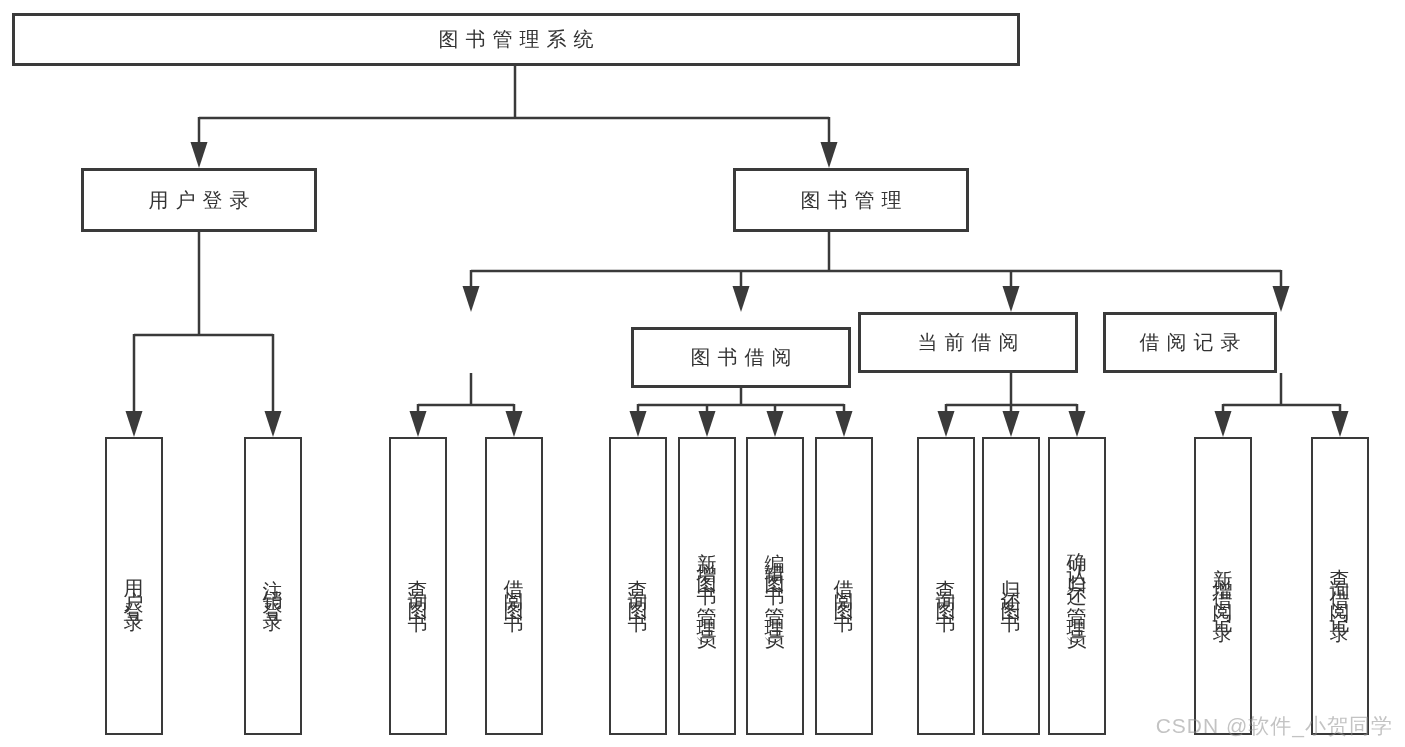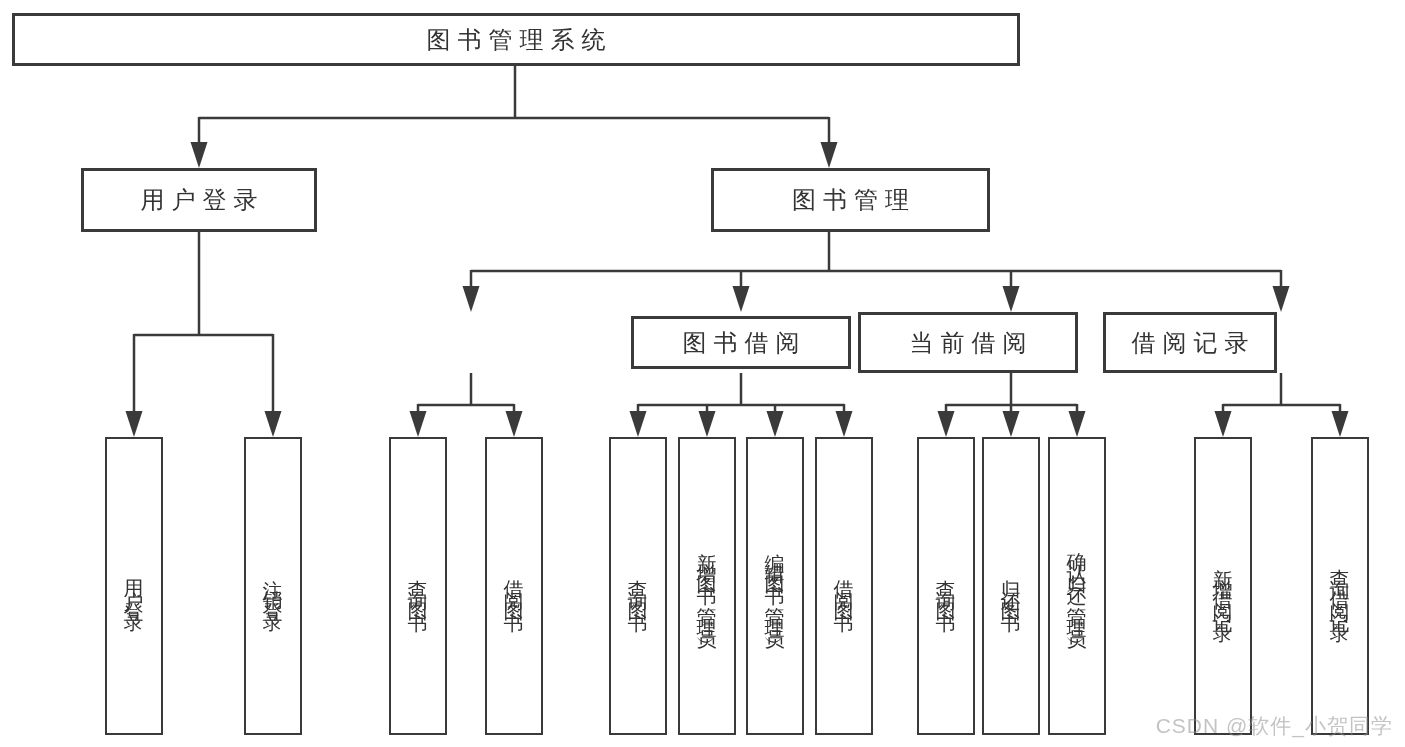--- a/index.html
+++ b/index.html
@@ -25,7 +25,7 @@
     background:#fff;
     border:3px solid var(--line);
     display:flex;align-items:center;justify-content:center;
-    font-size:24px;letter-spacing:7px;text-indent:7px;
+    font-size:20px;letter-spacing:7px;text-indent:7px;
     color:var(--text);
     z-index:2;
   }

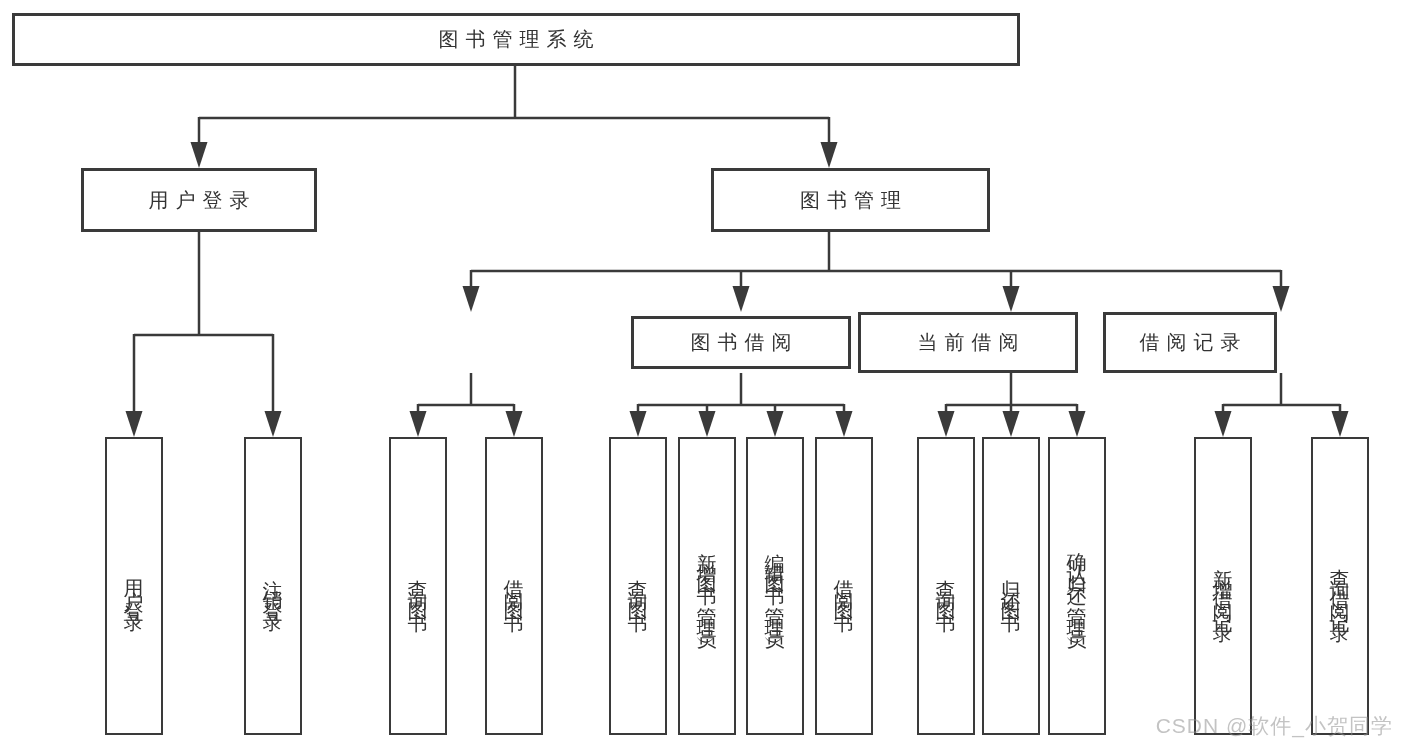--- a/index.html
+++ b/index.html
@@ -124,7 +124,7 @@
   <div class="hbox" style="left:81px;top:168px;width:236px;height:64px">
     <span>用户登录</span>
   </div>
-  <div class="hbox" style="left:711px;top:168px;width:279px;height:64px">
+  <div class="hbox" style="left:733px;top:168px;width:236px;height:64px">
     <span>图书管理</span>
   </div>
 

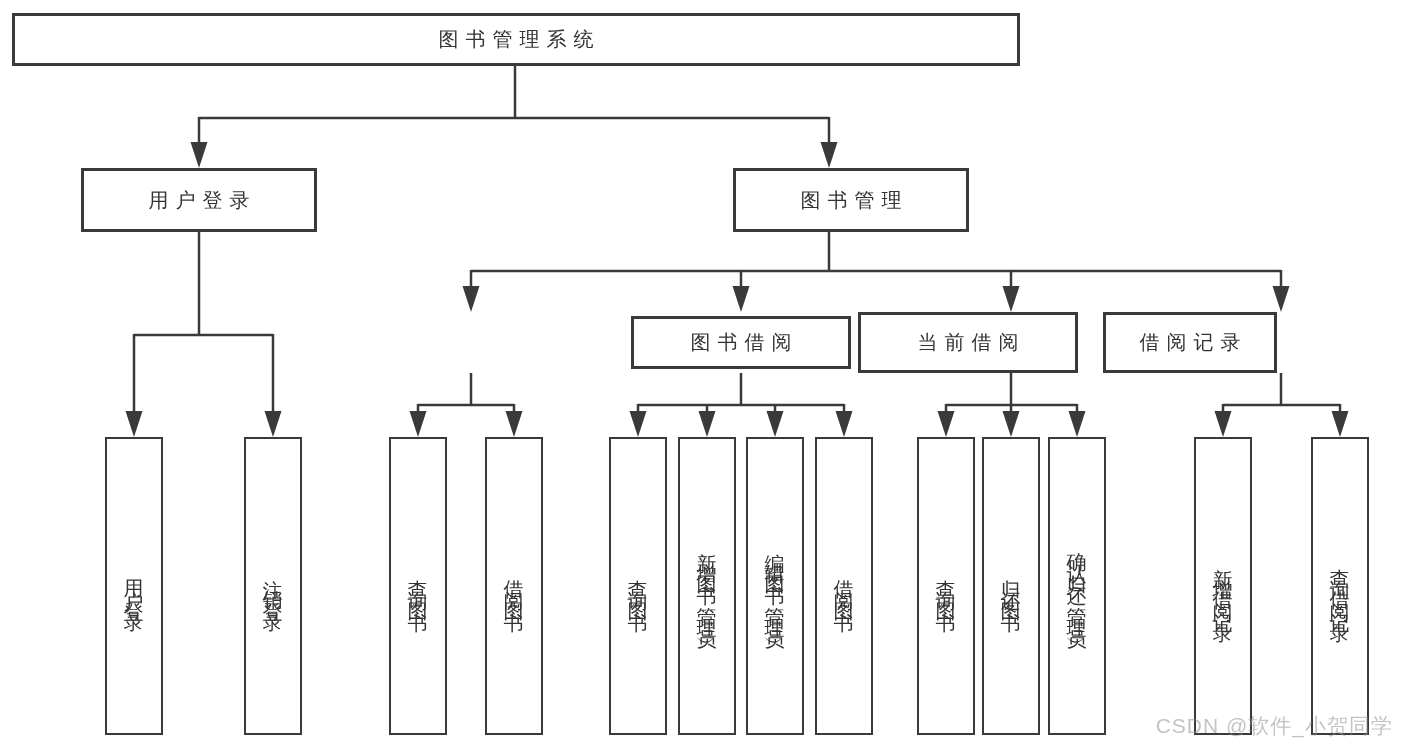--- a/index.html
+++ b/index.html
@@ -128,7 +128,7 @@
     <span>图书管理</span>
   </div>
 
-  <div class="hbox" style="left:631px;top:316px;width:220px;height:53px">
+  <div class="hbox" style="left:631px;top:327px;width:220px;height:61px">
     <span>图书借阅</span>
   </div>
   <div class="hbox" style="left:858px;top:312px;width:220px;height:61px">

